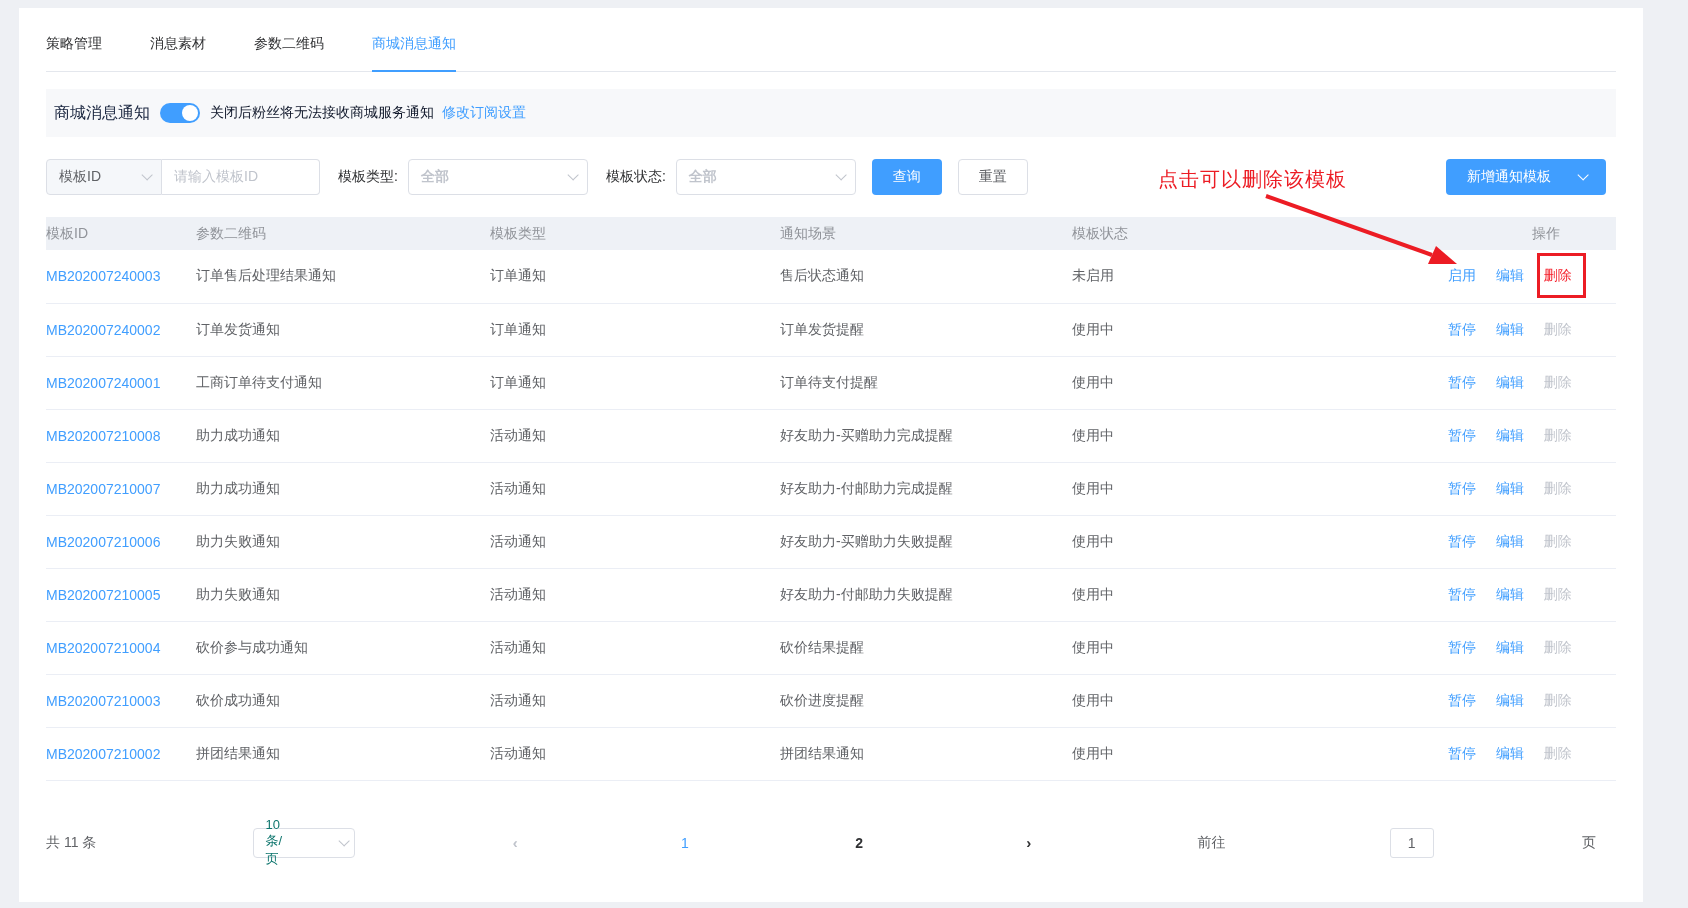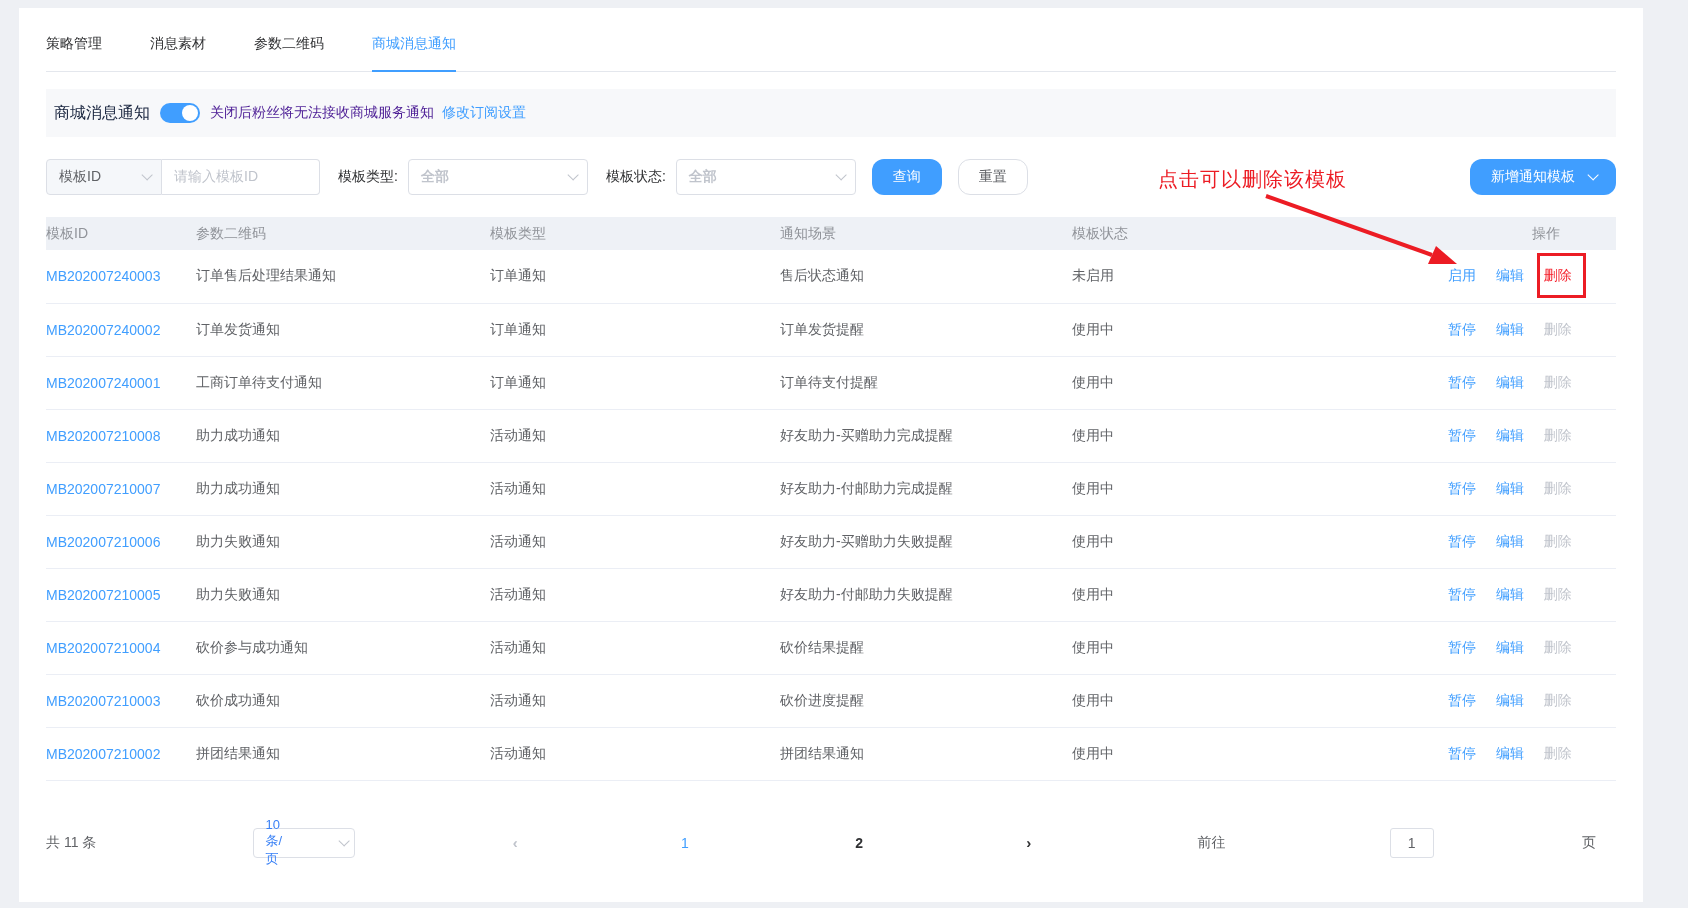--- a/index.html
+++ b/index.html
@@ -45,7 +45,7 @@
     position:absolute; right:2px; top:2px; width:16px; height:16px;
     border-radius:50%; background:#fff;
   }
-  .toggle-band .hint { color:#4c1d95; font-size:14px; }
+  .toggle-band .hint { color:#0f172a; font-size:14px; }
   .toggle-band .band-link { color:#409eff; margin-left:8px; cursor:pointer; }
   
   .filter-bar {

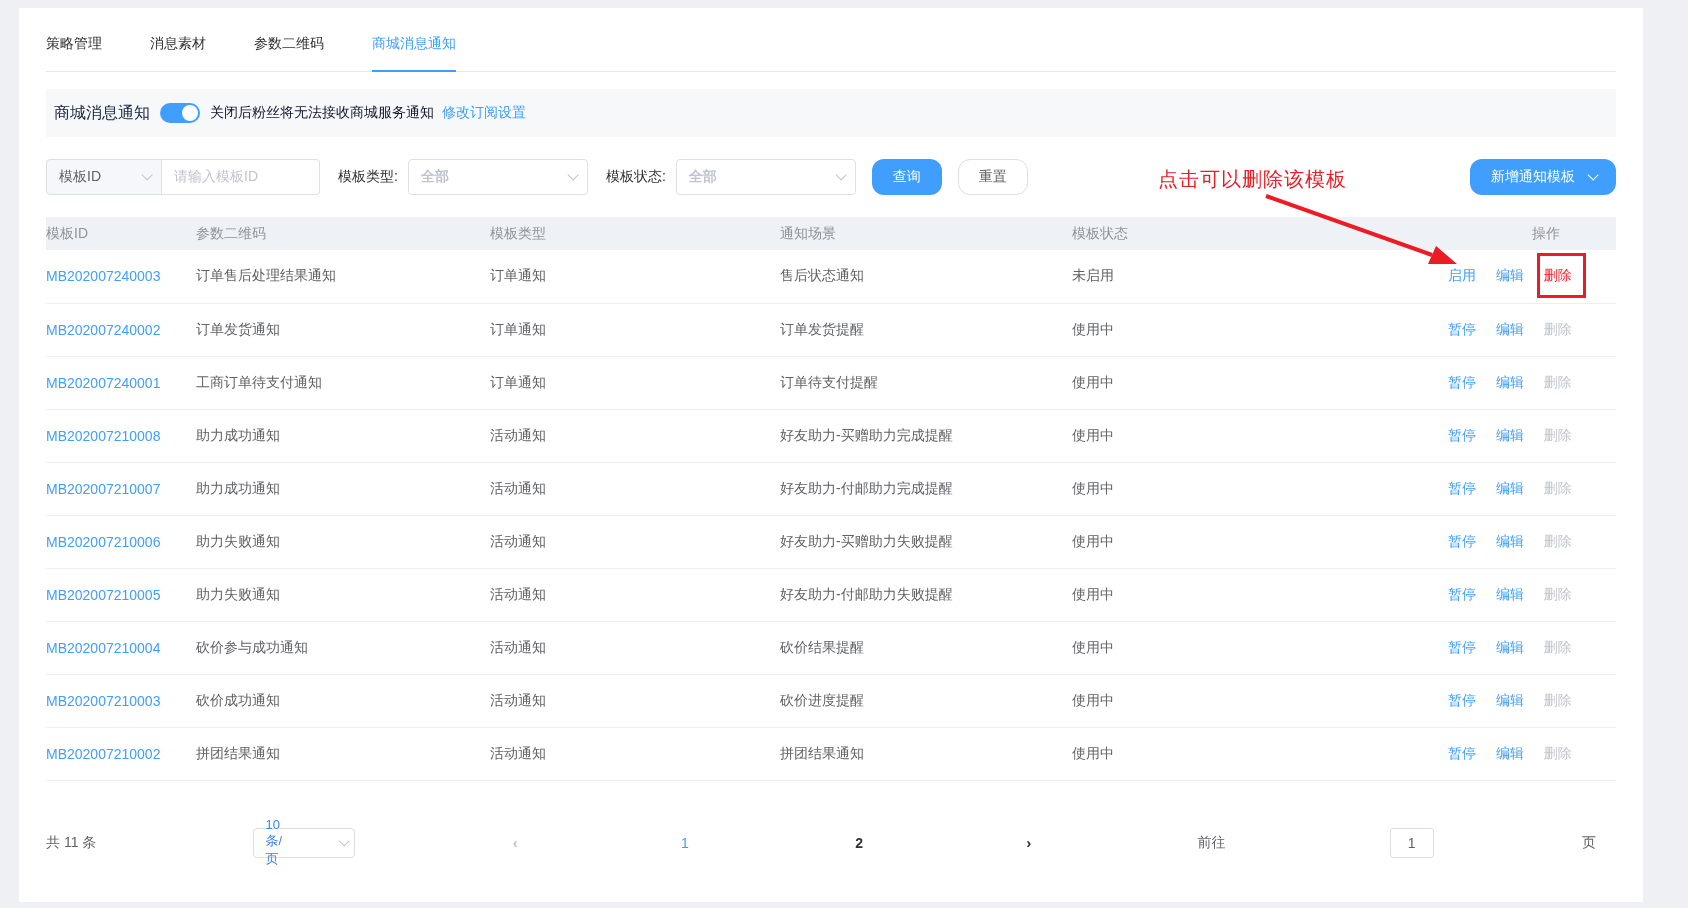--- a/index.html
+++ b/index.html
@@ -70,7 +70,7 @@
   .flt-label { color:#303133; font-weight:500; margin:0 10px 0 18px; }
   .type-select, .status-select { width:180px; }
   .btn {
-    height:36px; border-radius:12px; padding:0 20px; font-size:14px;
+    height:36px; border-radius:4px; padding:0 20px; font-size:14px;
     display:inline-flex; align-items:center; justify-content:center; cursor:pointer;
     border:1px solid transparent;
   }

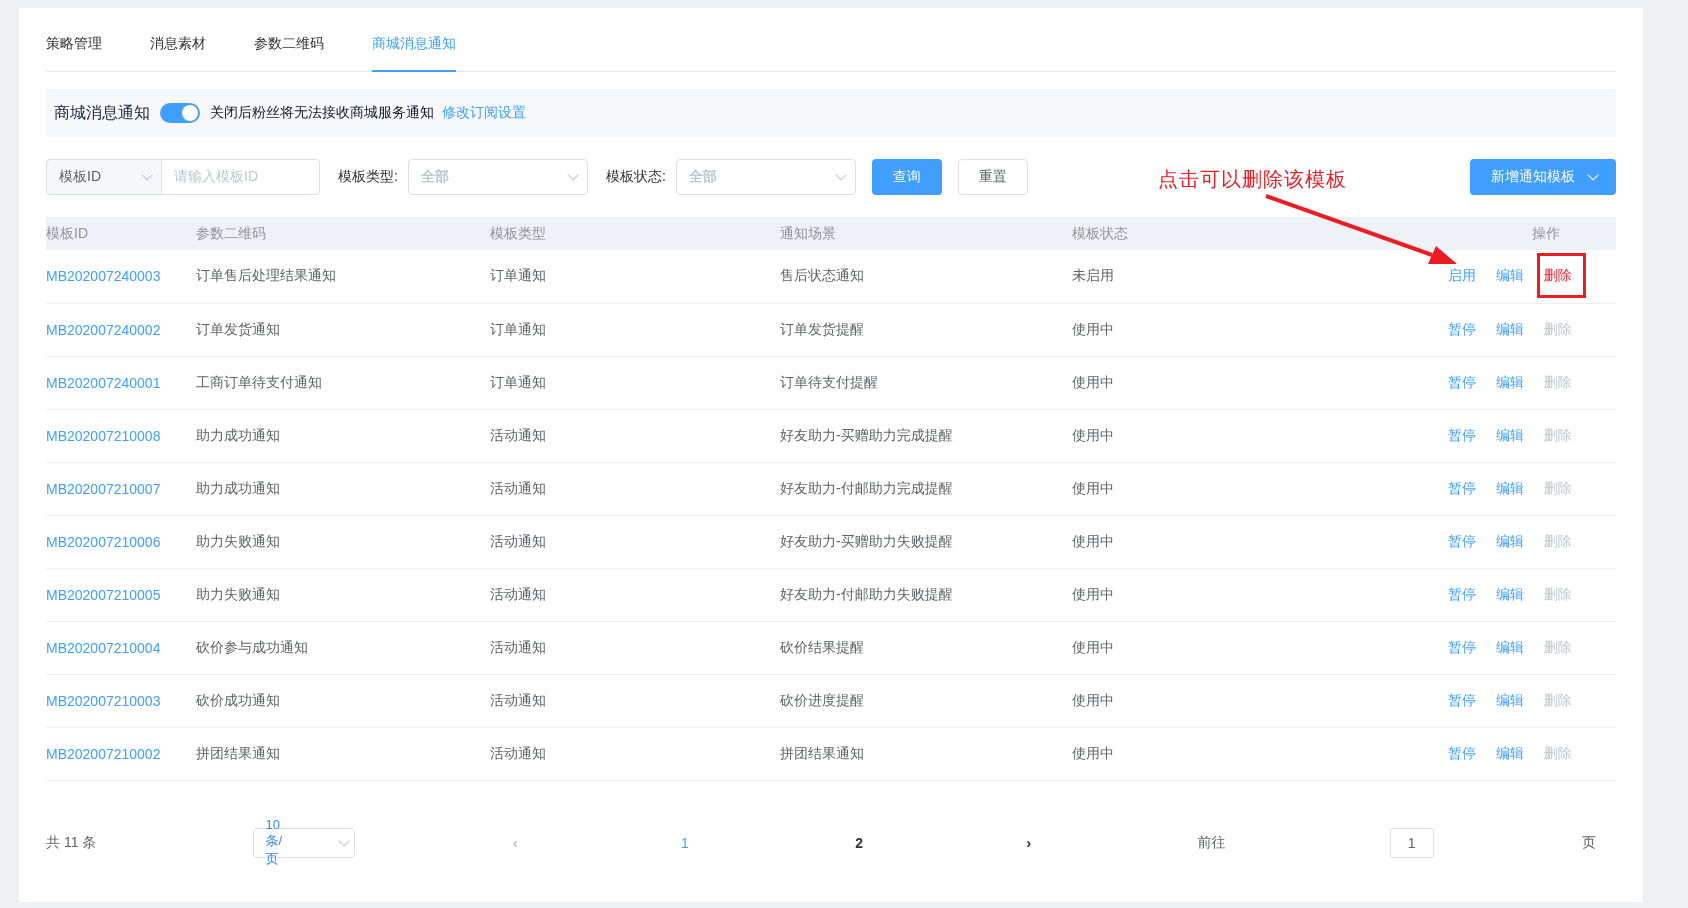--- a/index.html
+++ b/index.html
@@ -77,8 +77,8 @@
   .btn-primary { background:#409eff; color:#fff; margin-left:16px; }
   .btn-plain { background:#fff; color:#606266; border-color:#dcdfe6; margin-left:16px; }
   .btn-new {
-    position:absolute; right:0; top:0;
-    background:#409eff; color:#fff; gap:10px;
+    position:absolute; right:10px; top:0;
+    background:#409eff; color:#fff; gap:24px;
   }
   .btn-new .chev { border-color:#fff; margin-left:2px; }
   

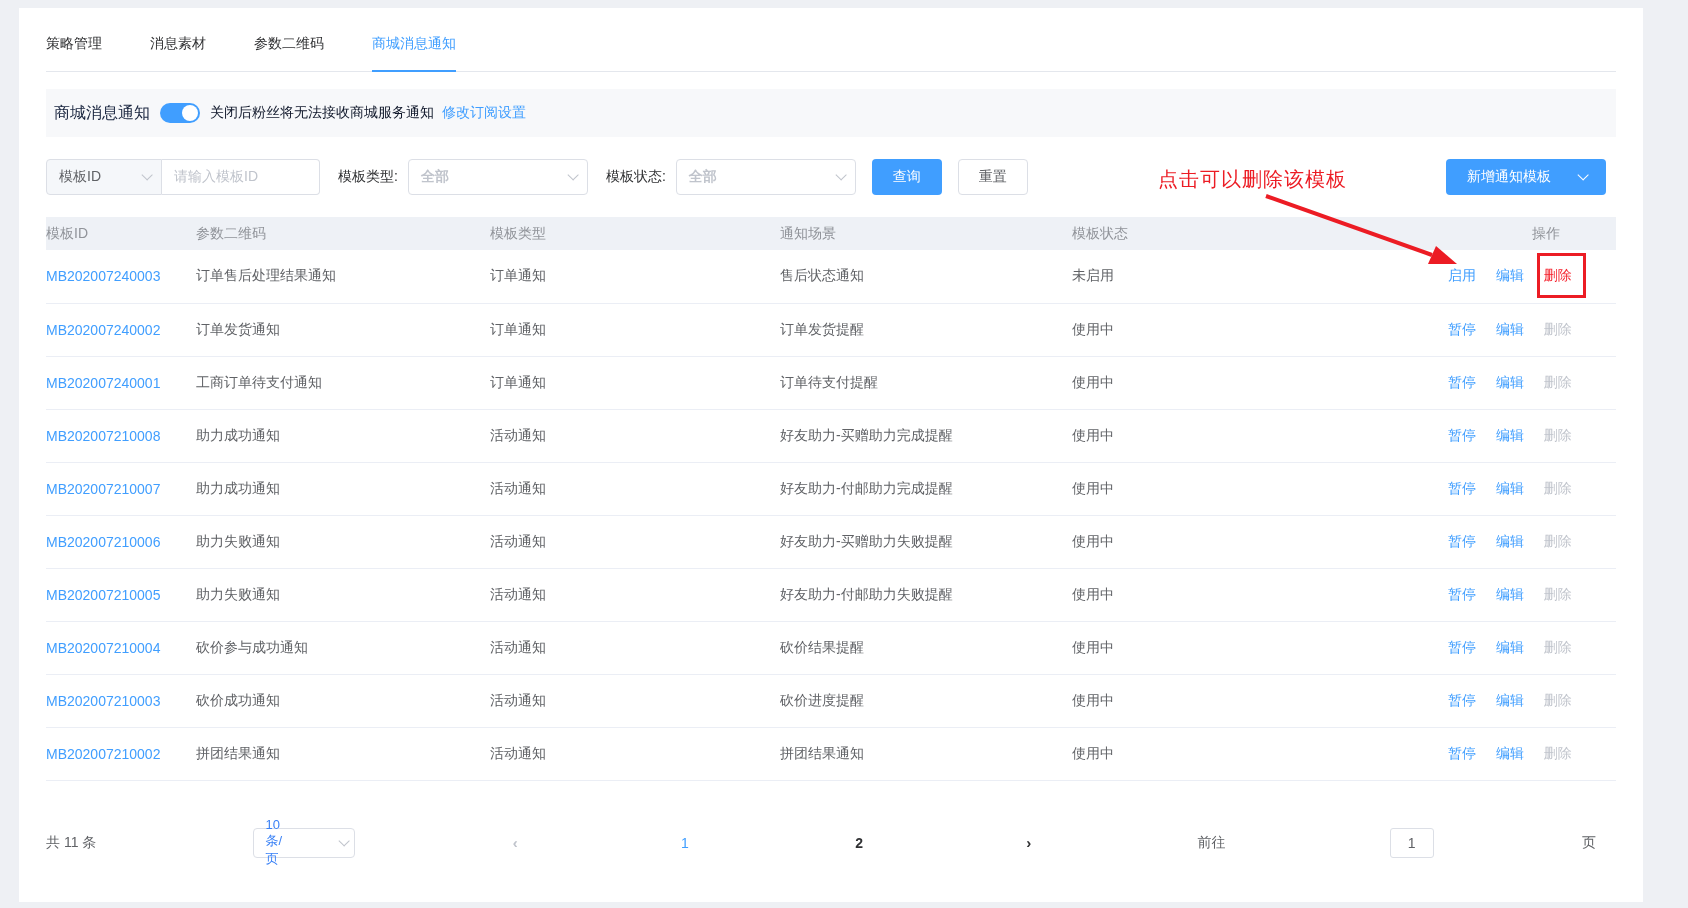--- a/index.html
+++ b/index.html
@@ -106,7 +106,7 @@
     padding-right:20px; color:#606266; font-size:14px;
   }
   .pager-total { margin-right:16px; }
-  .size-select { width:102px; height:30px; font-size:13px; color:#3b82f6;gap:46px; }
+  .size-select { width:102px; height:30px; font-size:13px; color:#0f766e;gap:46px; }
   .pg-arrow { margin:0 10px; font-weight:bold; cursor:pointer; font-size:15px; }
   .pg-prev { color:#c0c4cc; margin-left:18px; }
   .pg-next { color:#303133; }

